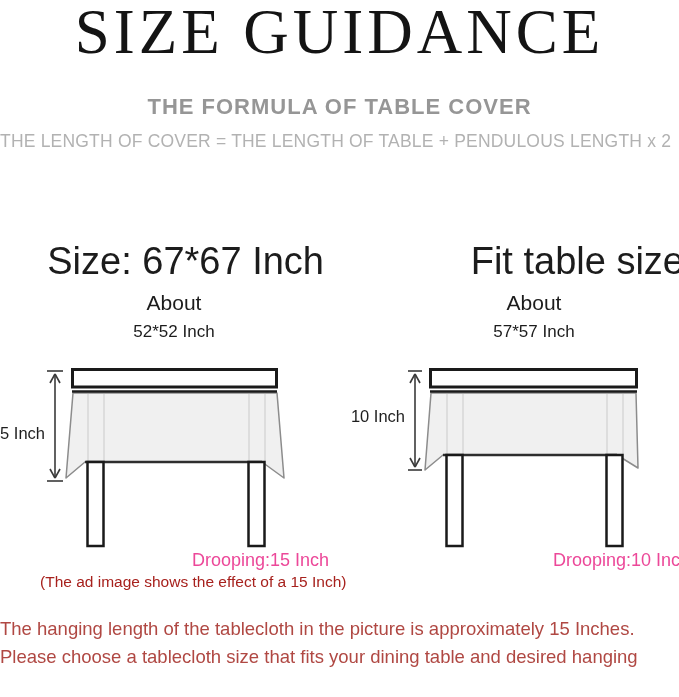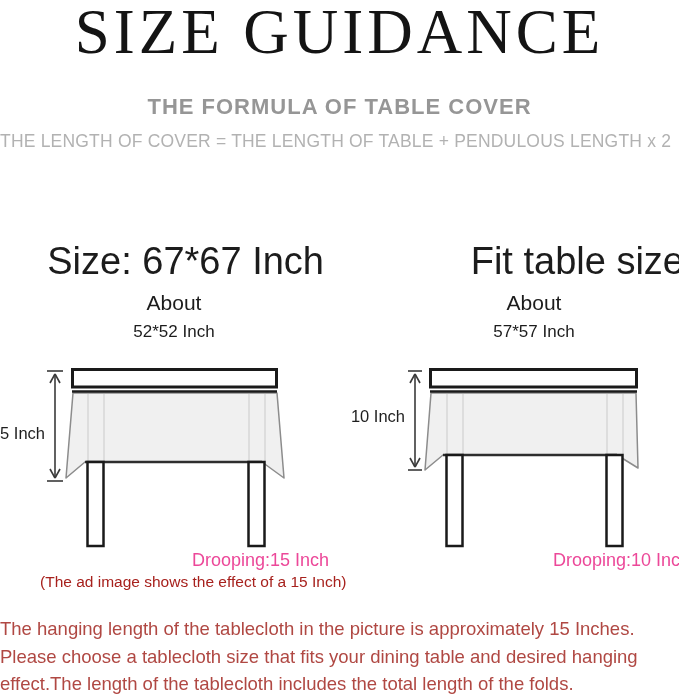--- a/index.html
+++ b/index.html
@@ -135,7 +135,6 @@
   <div class="abs footer-note">
     <div class="fline">The hanging length of the tablecloth in the picture is approximately 15 Inches.</div>
     <div class="fline">Please choose a tablecloth size that fits your dining table and desired hanging</div>
-    <div class="fline">effect.The length of the tablecloth includes the total length of the folds.</div>
   </div>
 
 </div>

